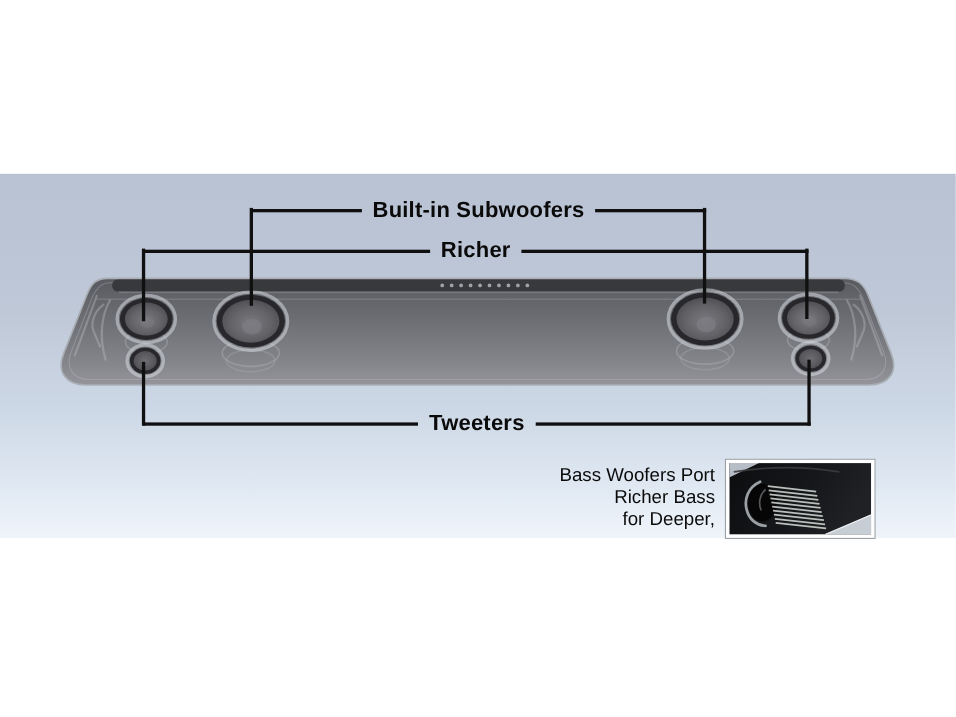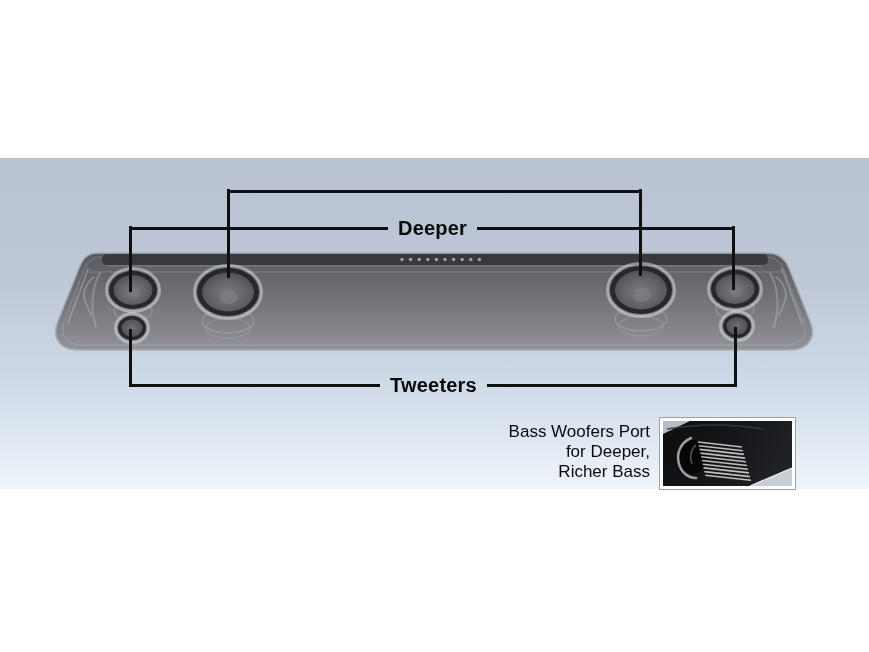--- a/index.html
+++ b/index.html
@@ -140,6 +140,7 @@
 
   <div class="callout-row" style="left:228px;top:178px;width:414px;">
     <div class="seg"></div>
+    <div class="lbl">Built-in Subwoofers</div>
     <div class="seg"></div>
   </div>
 

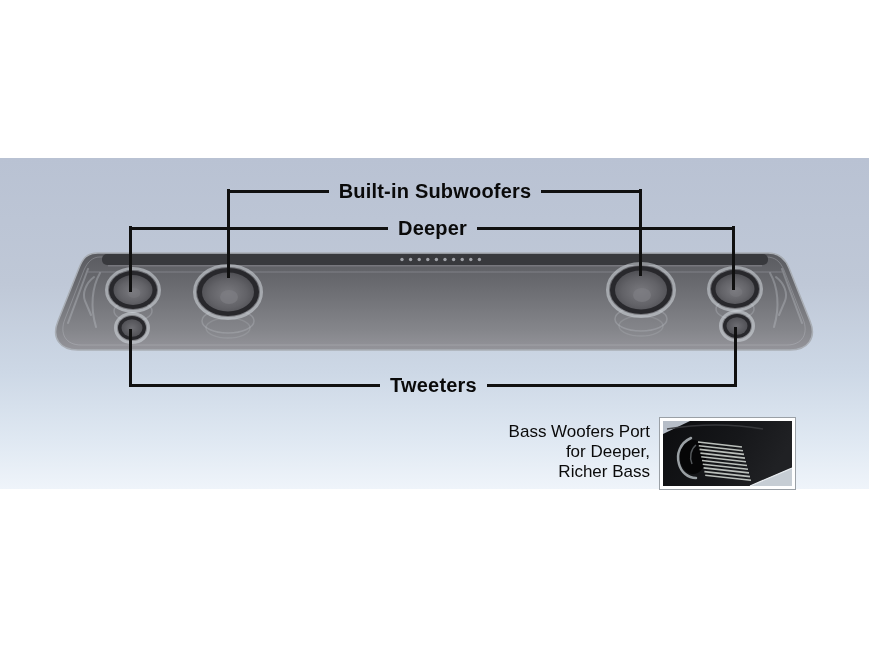--- a/index.html
+++ b/index.html
@@ -146,7 +146,7 @@
 
   <div class="callout-row" style="left:130px;top:215px;width:605px;">
     <div class="seg"></div>
-    <div class="lbl">Deeper</div>
+    <div class="lbl">Richer</div>
     <div class="seg"></div>
   </div>
 

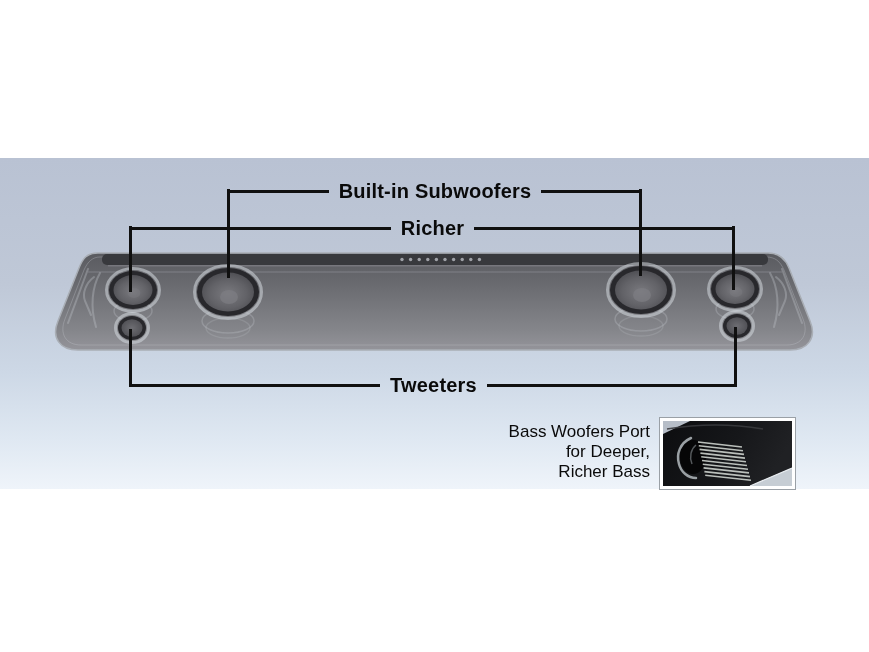--- a/index.html
+++ b/index.html
@@ -158,8 +158,8 @@
 
   <div class="bass-caption">
     <span>Bass Woofers Port</span>
+    <span>Richer Bass</span>
     <span>for Deeper,</span>
-    <span>Richer Bass</span>
   </div>
 
   <div class="inset">

